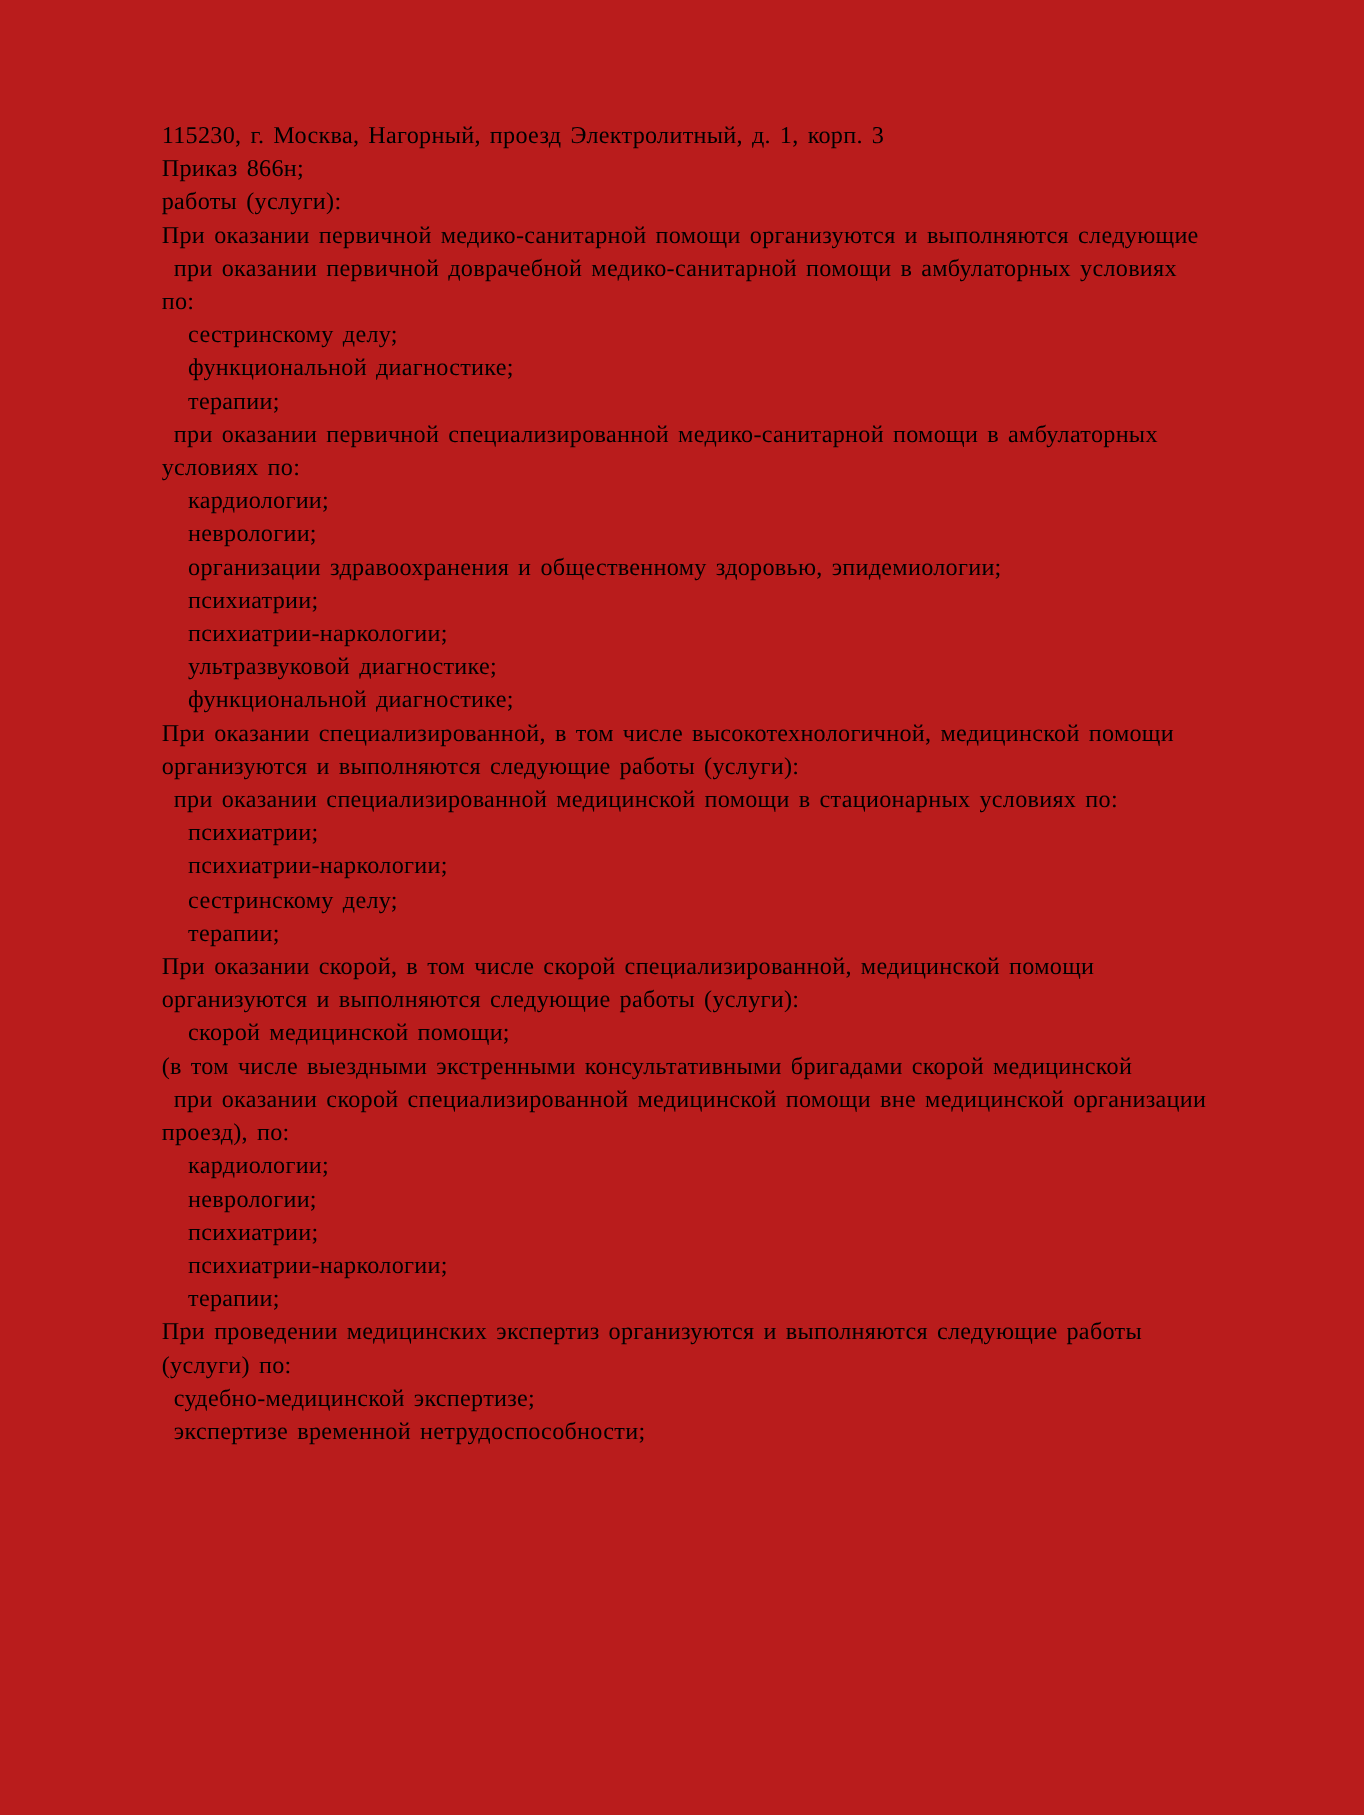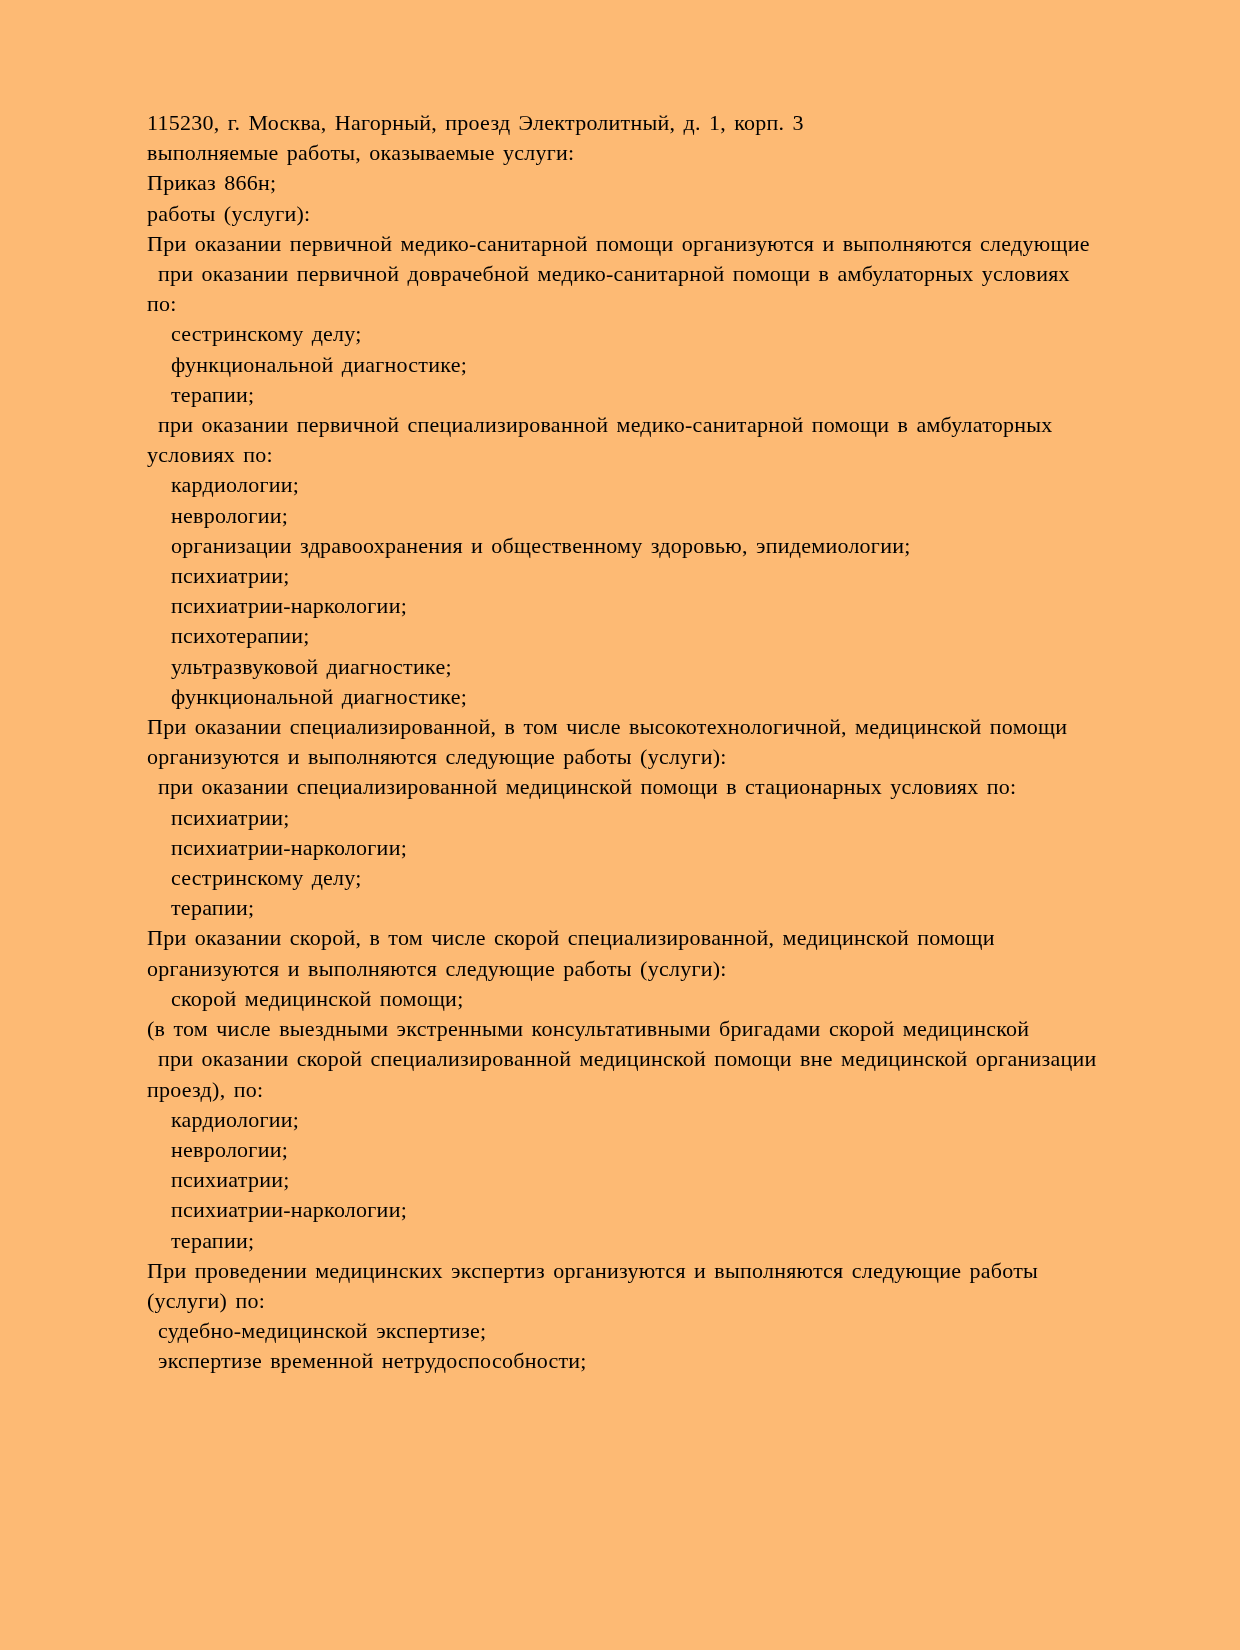--- a/index.html
+++ b/index.html
@@ -11,7 +11,7 @@
     position: relative;
     width: 1240px;
     height: 1650px;
-    background: #fdba74;
+    background: #b91c1c;
     overflow: hidden;
     font-family: "Liberation Serif", "DejaVu Serif", serif;
     color: #000000;

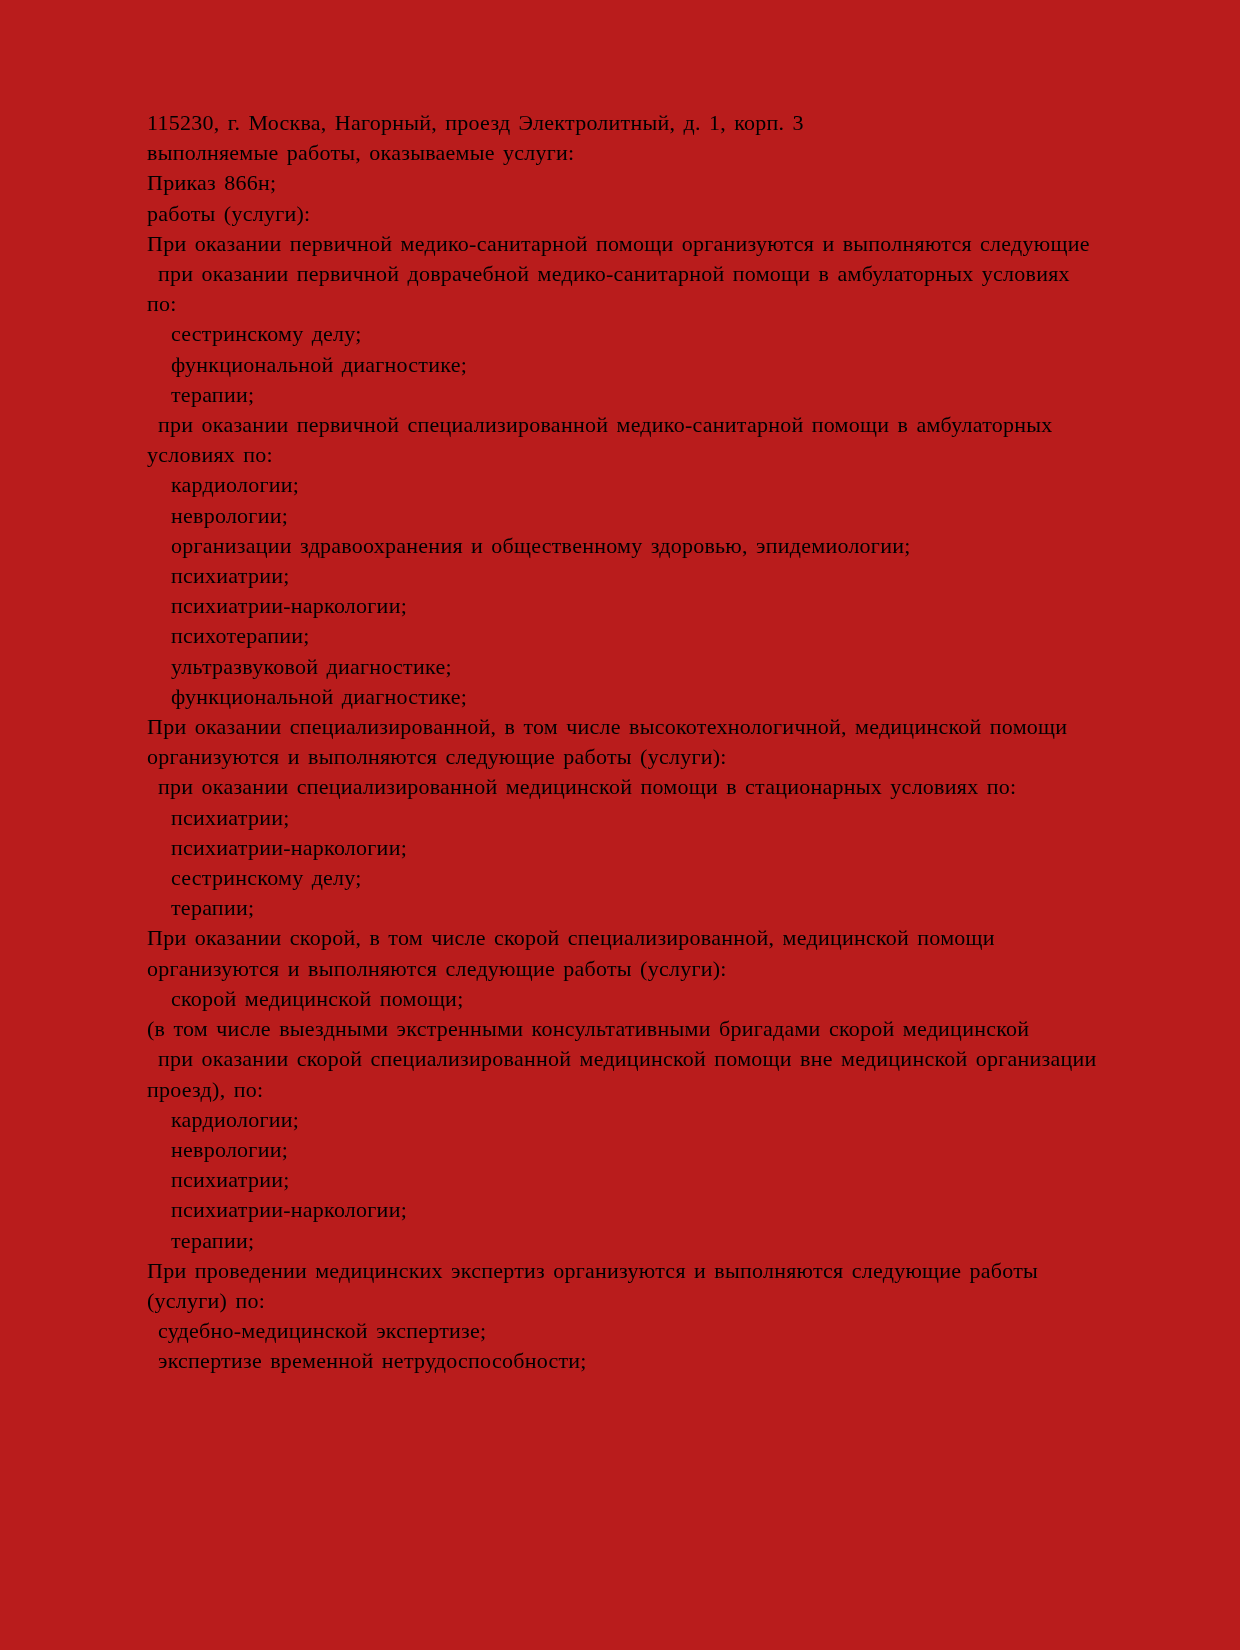--- a/index.html
+++ b/index.html
@@ -38,7 +38,6 @@
 <div class="page">
   <div class="text-block">
       <div class="line indent-0">115230, г. Москва, Нагорный, проезд Электролитный, д. 1, корп. 3</div>
-      <div class="line indent-0">выполняемые работы, оказываемые услуги:</div>
       <div class="line indent-0">Приказ 866н;</div>
       <div class="line indent-0">работы (услуги):</div>
       <div class="line indent-0">При оказании первичной медико-санитарной помощи организуются и выполняются следующие</div>

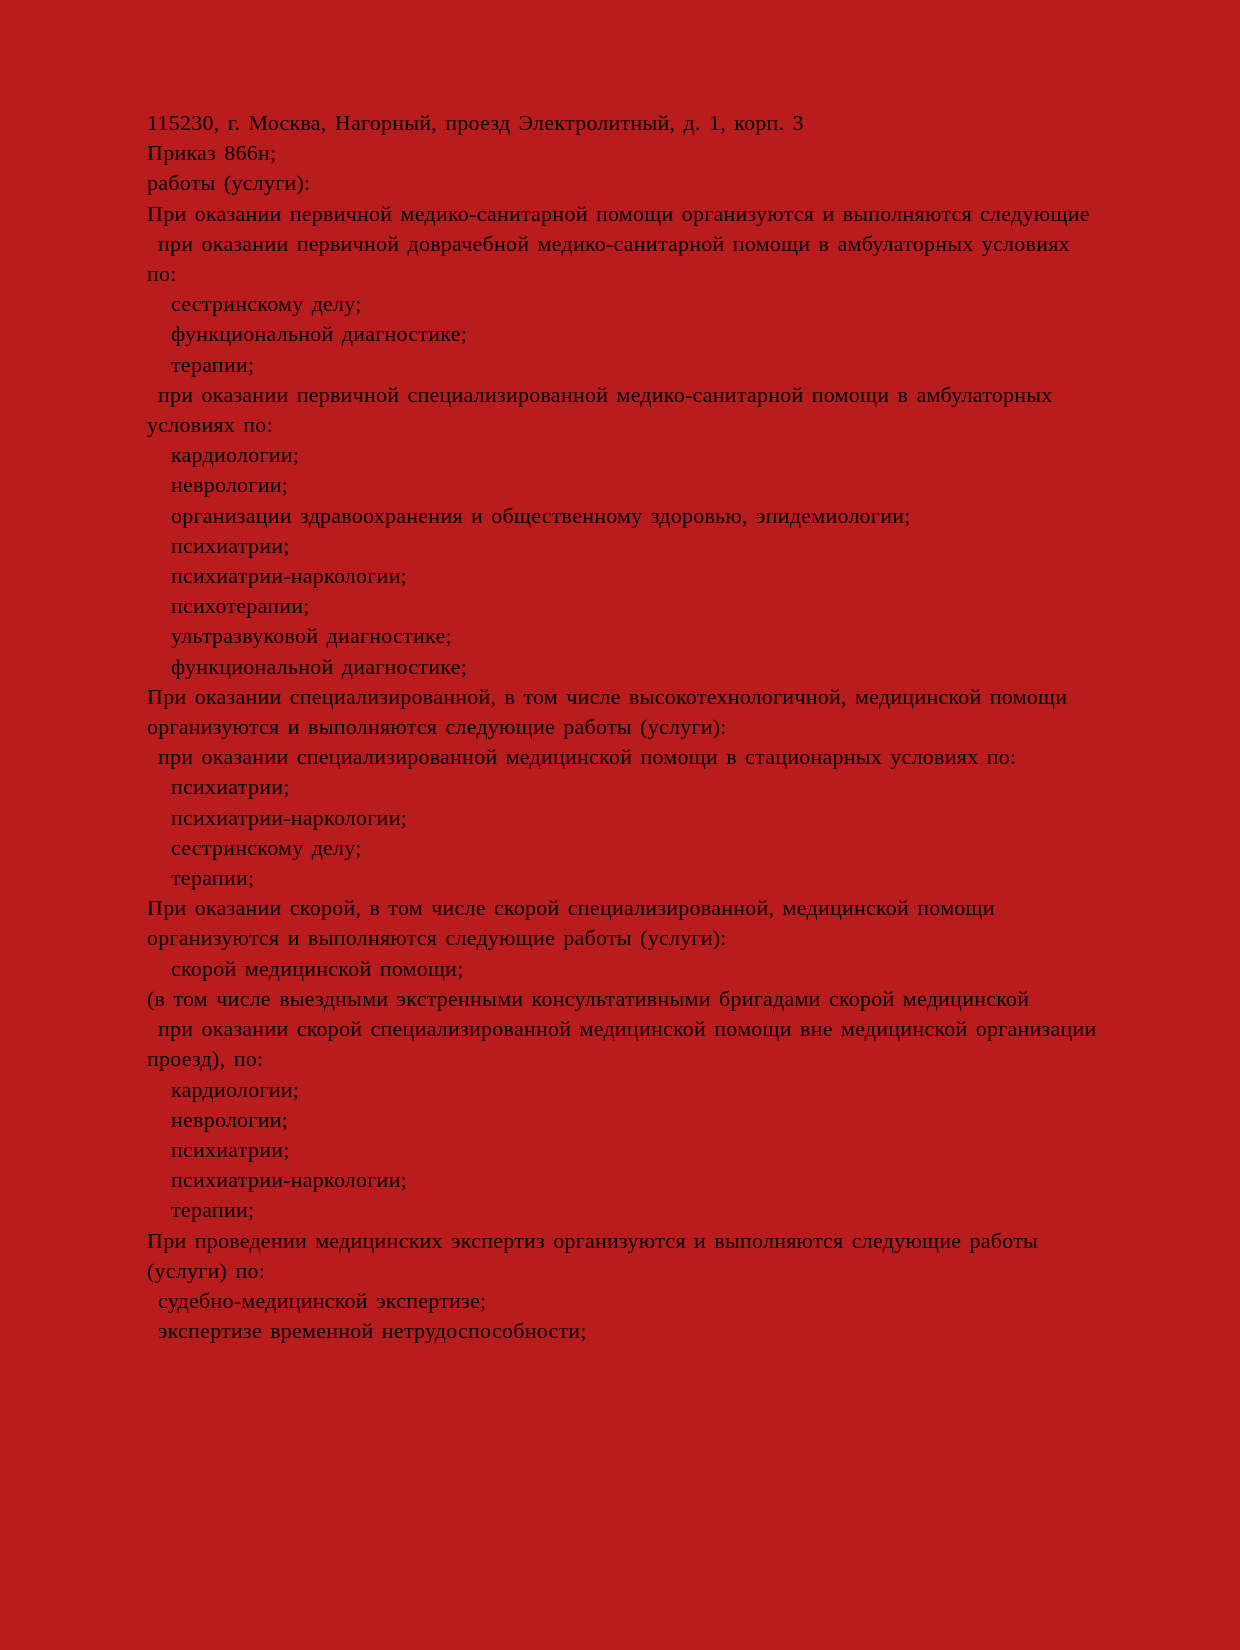--- a/index.html
+++ b/index.html
@@ -53,7 +53,6 @@
       <div class="line indent-2">организации здравоохранения и общественному здоровью, эпидемиологии;</div>
       <div class="line indent-2">психиатрии;</div>
       <div class="line indent-2">психиатрии-наркологии;</div>
-      <div class="line indent-2">психотерапии;</div>
       <div class="line indent-2">ультразвуковой диагностике;</div>
       <div class="line indent-2">функциональной диагностике;</div>
       <div class="line indent-0">При оказании специализированной, в том числе высокотехнологичной, медицинской помощи</div>

